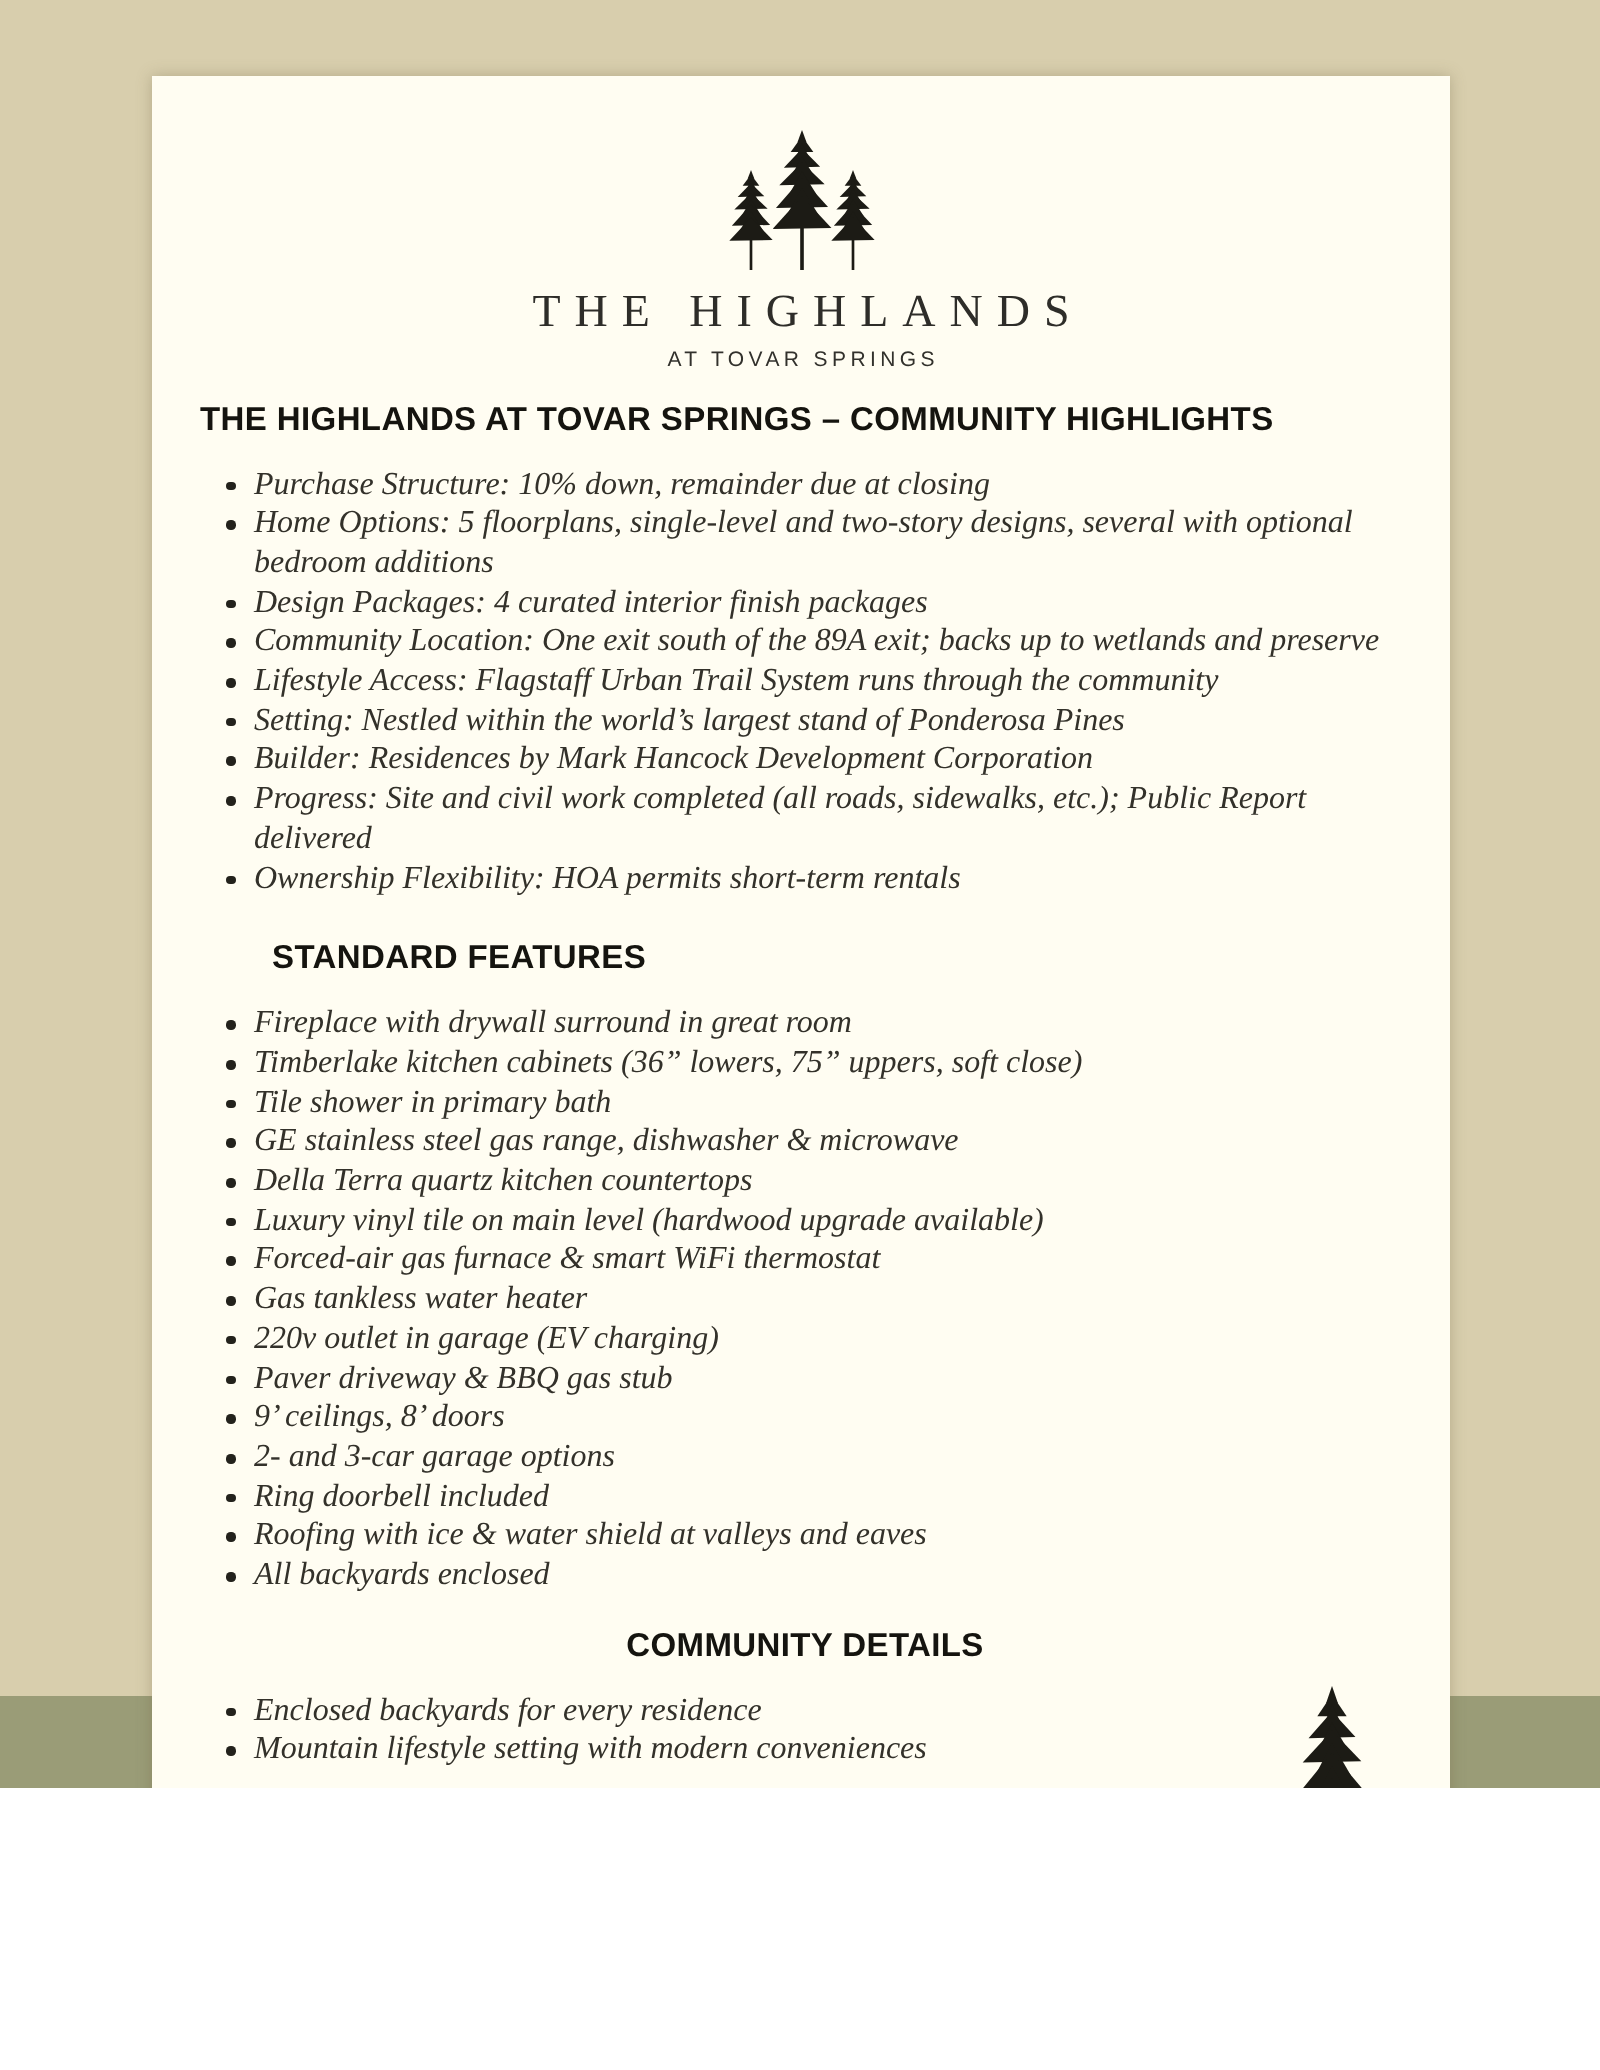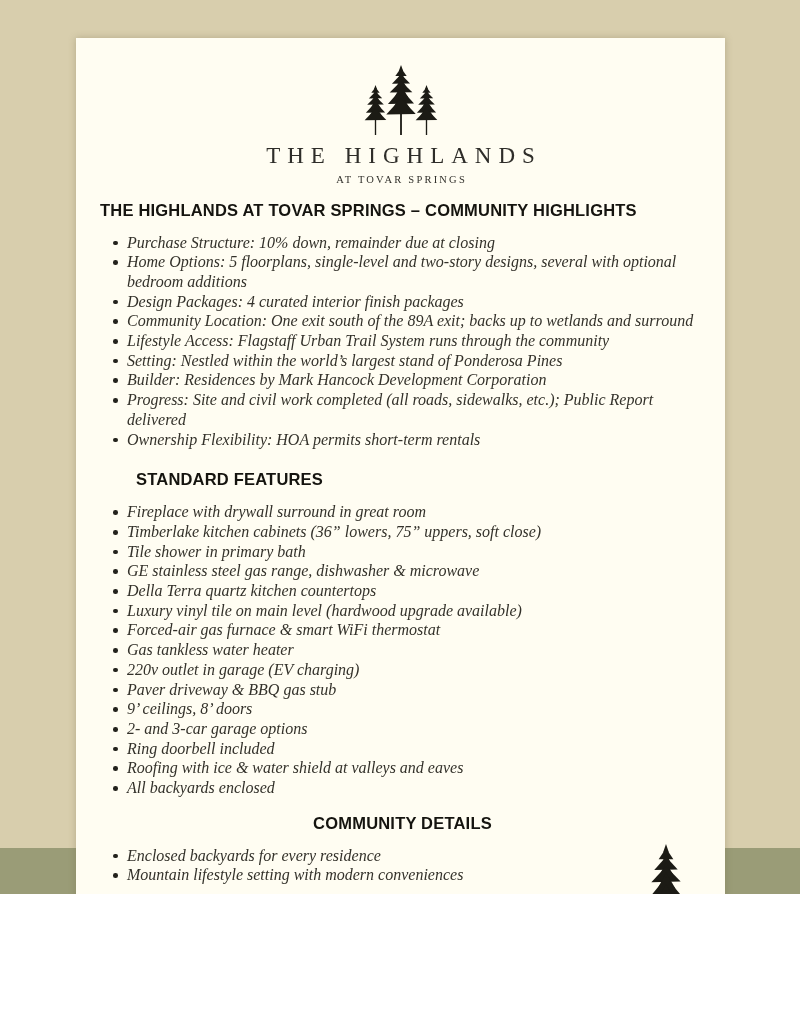--- a/index.html
+++ b/index.html
@@ -14,7 +14,7 @@
   .logo-trees svg{display:block;margin:0 -2px;}
   .logo-title{margin-top:9px;font-family:"Liberation Serif",serif;font-size:23px;
               letter-spacing:7px;color:#2e2d29;line-height:1;white-space:nowrap;text-indent:7px;}
-  .logo-subtitle{margin-top:8px;font-family:Liberation Serif, serif;font-size:10.5px;
+  .logo-subtitle{margin-top:8px;font-family:Liberation Sans, sans-serif;font-size:10.5px;
                  letter-spacing:2.2px;color:#32312c;line-height:1;text-indent:2.2px;}
   
   .content{padding:0 20px 0 24px;}

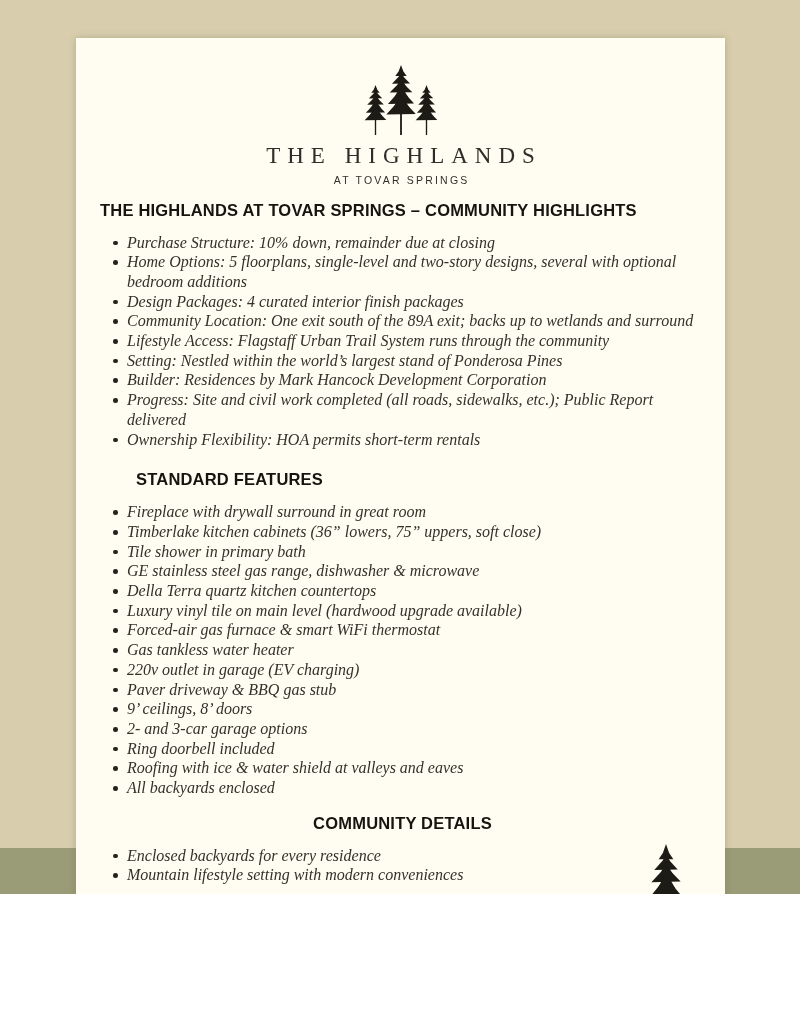--- a/index.html
+++ b/index.html
@@ -89,7 +89,7 @@
         <li>Purchase Structure: 10% down, remainder due at closing</li>
         <li>Home Options: 5 floorplans, single-level and two-story designs, several with optional bedroom additions</li>
         <li>Design Packages: 4 curated interior finish packages</li>
-        <li>Community Location: One exit south of the 89A exit; backs up to wetlands and surround</li>
+        <li>Community Location: One exit south of the 89A exit; backs up to wetlands and preserve</li>
         <li>Lifestyle Access: Flagstaff Urban Trail System runs through the community</li>
         <li>Setting: Nestled within the world’s largest stand of Ponderosa Pines</li>
         <li>Builder: Residences by Mark Hancock Development Corporation</li>

